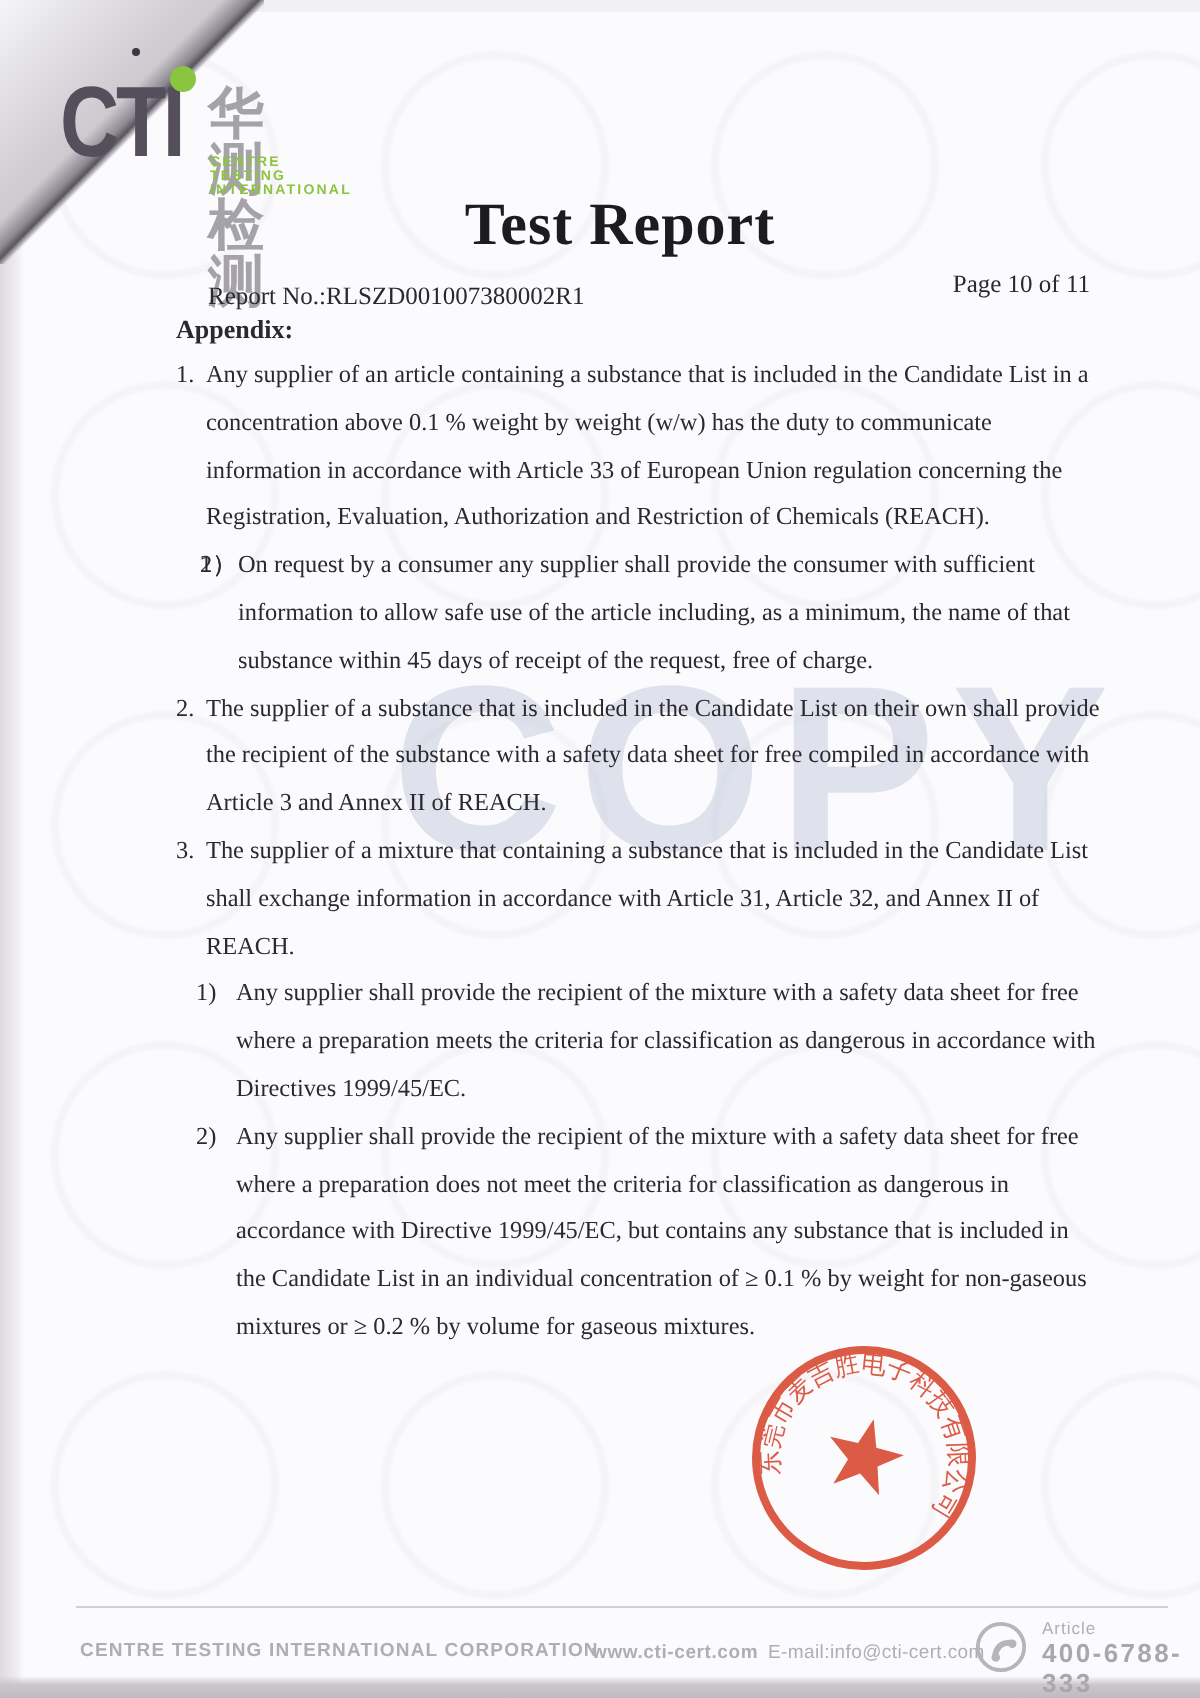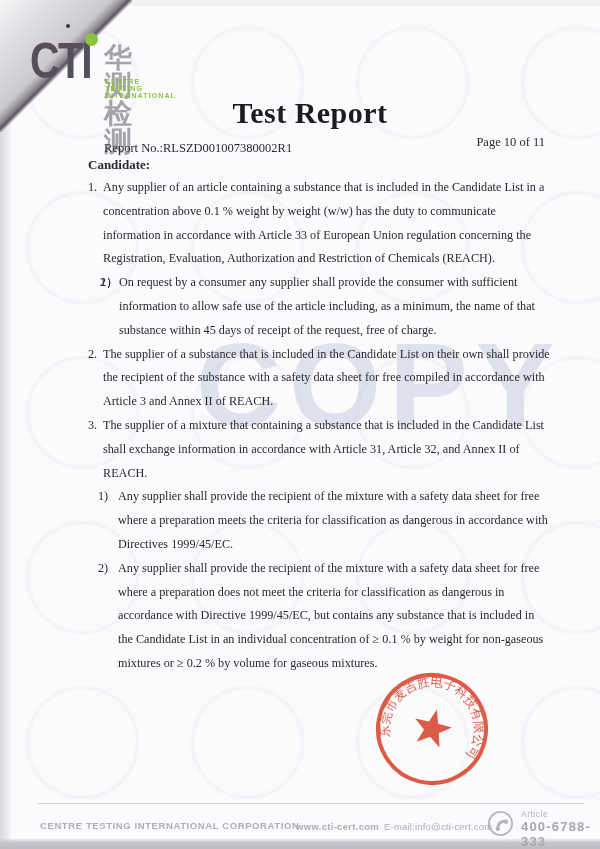--- a/index.html
+++ b/index.html
@@ -99,7 +99,7 @@
     <span class="page-no">Page 10 of 11</span>
   </div>
 
-  <div class="appendix-h">Candidate:</div>
+  <div class="appendix-h">Appendix:</div>
 
   <section class="doc-body">
 

